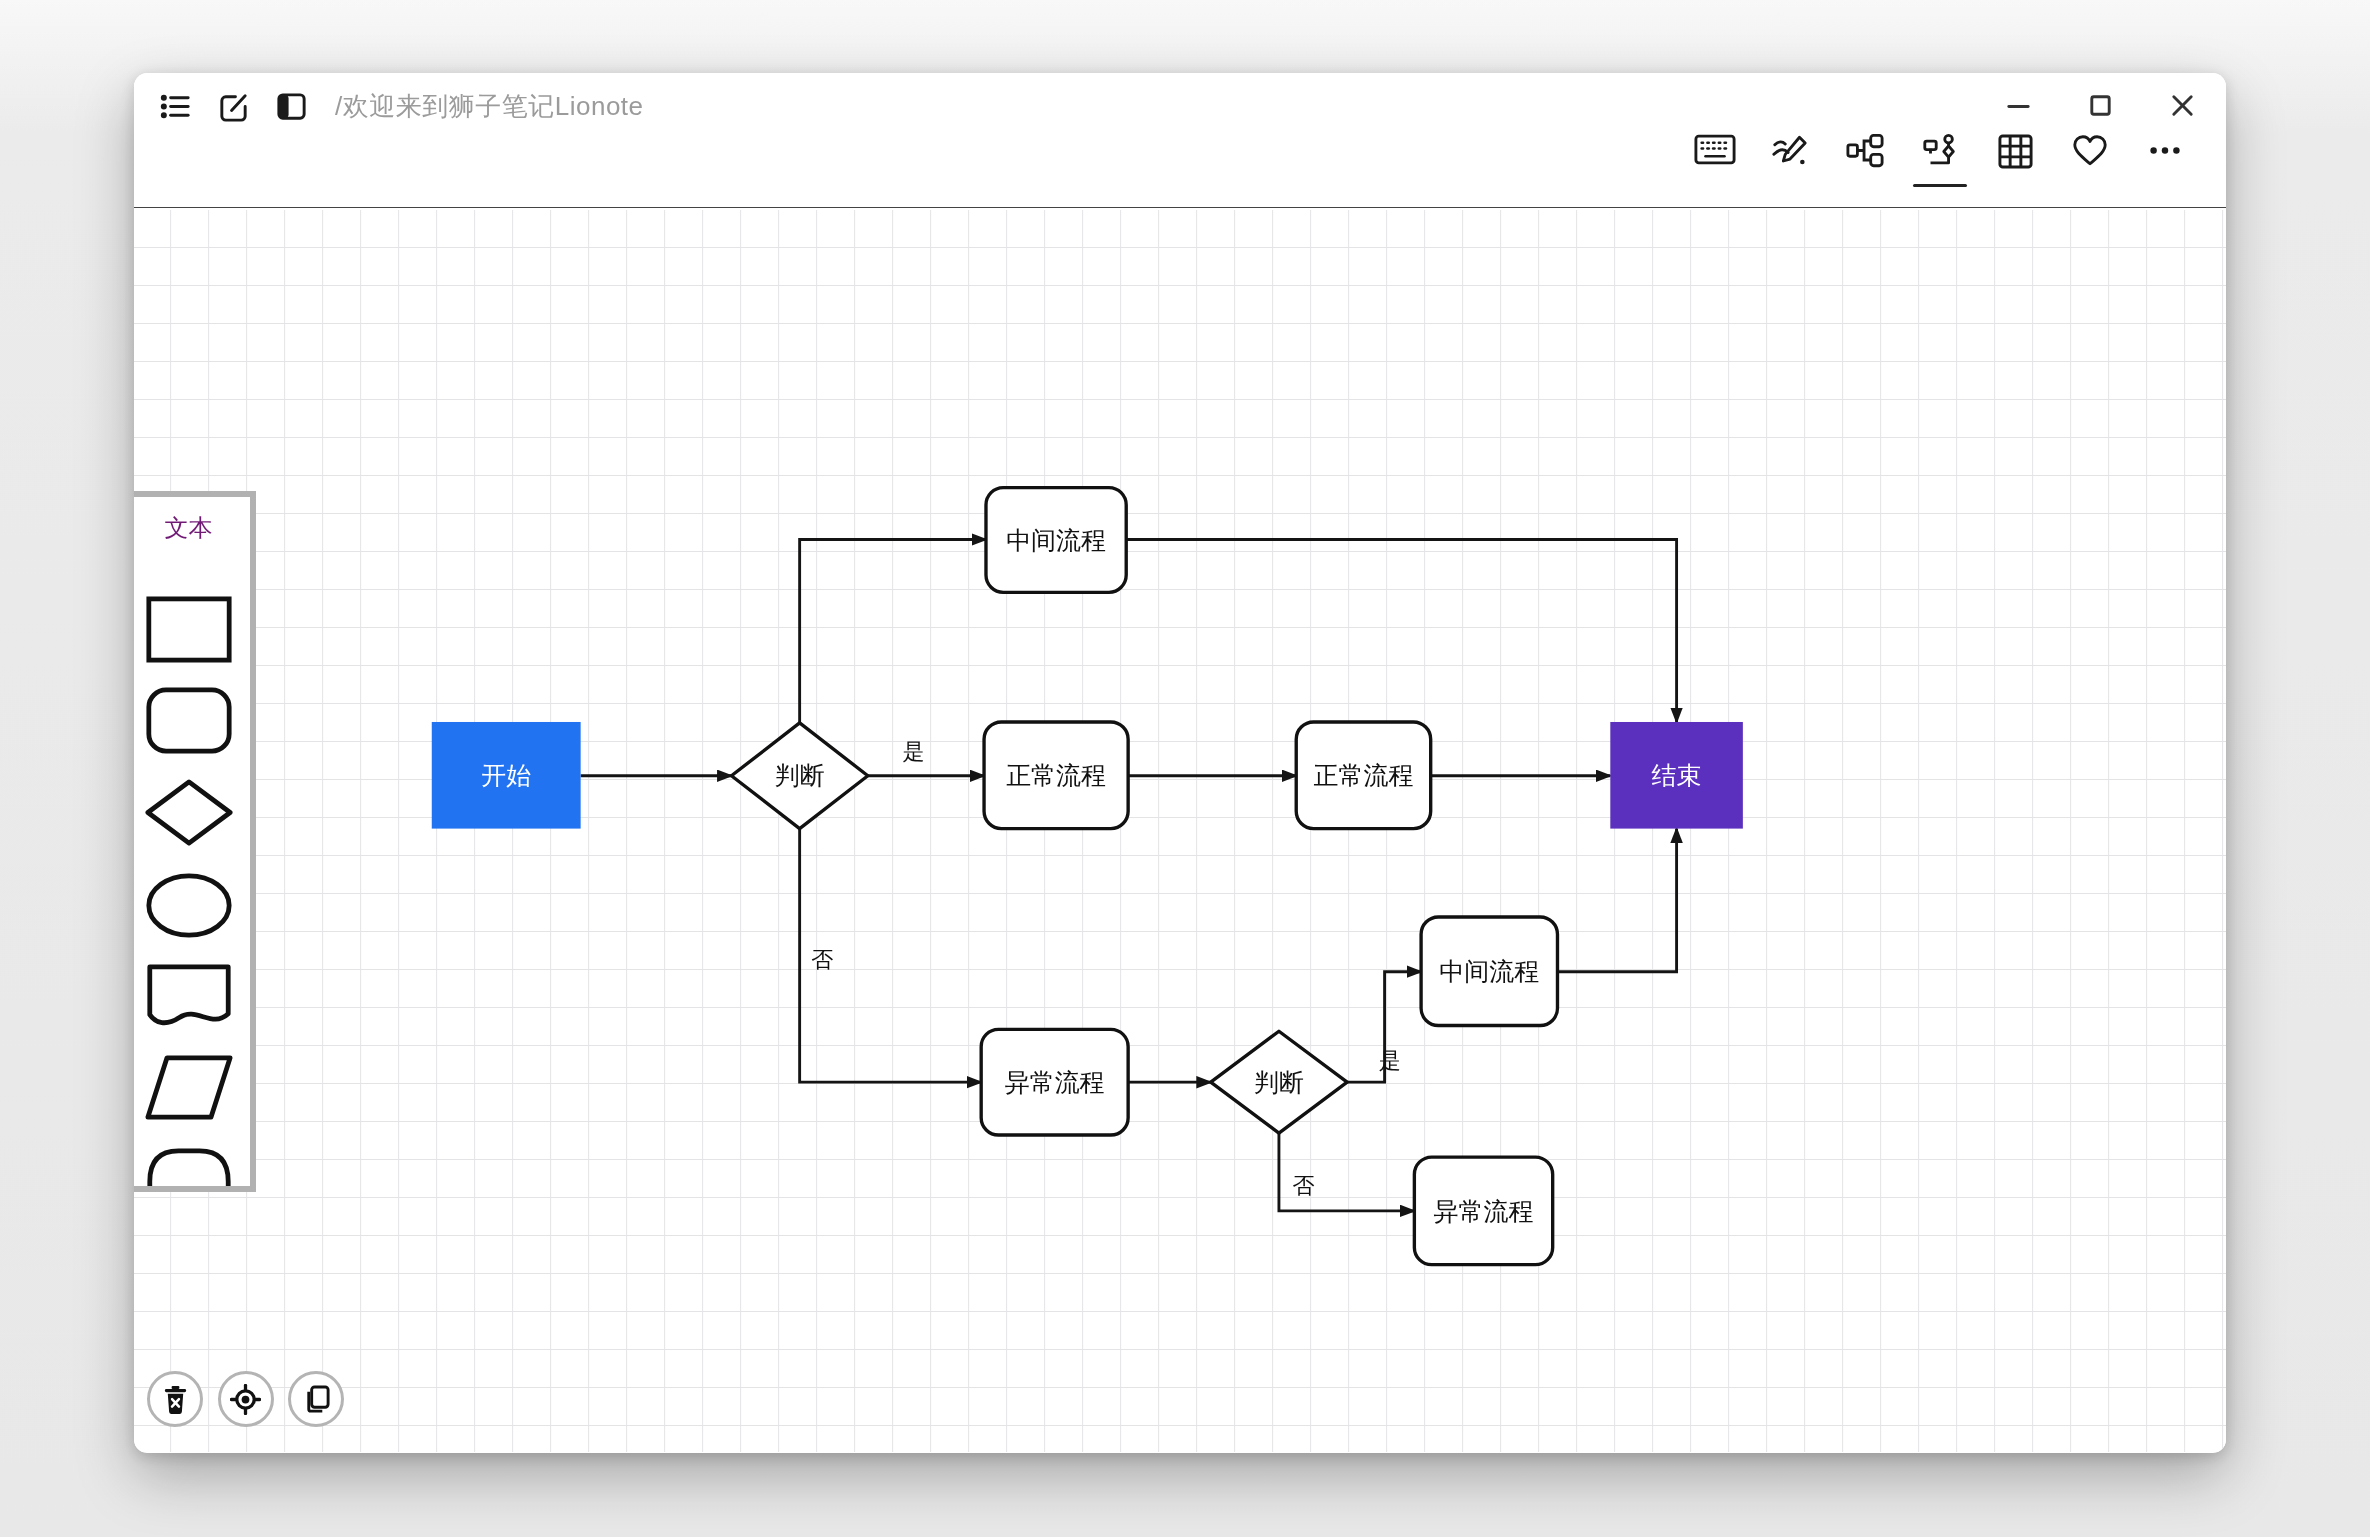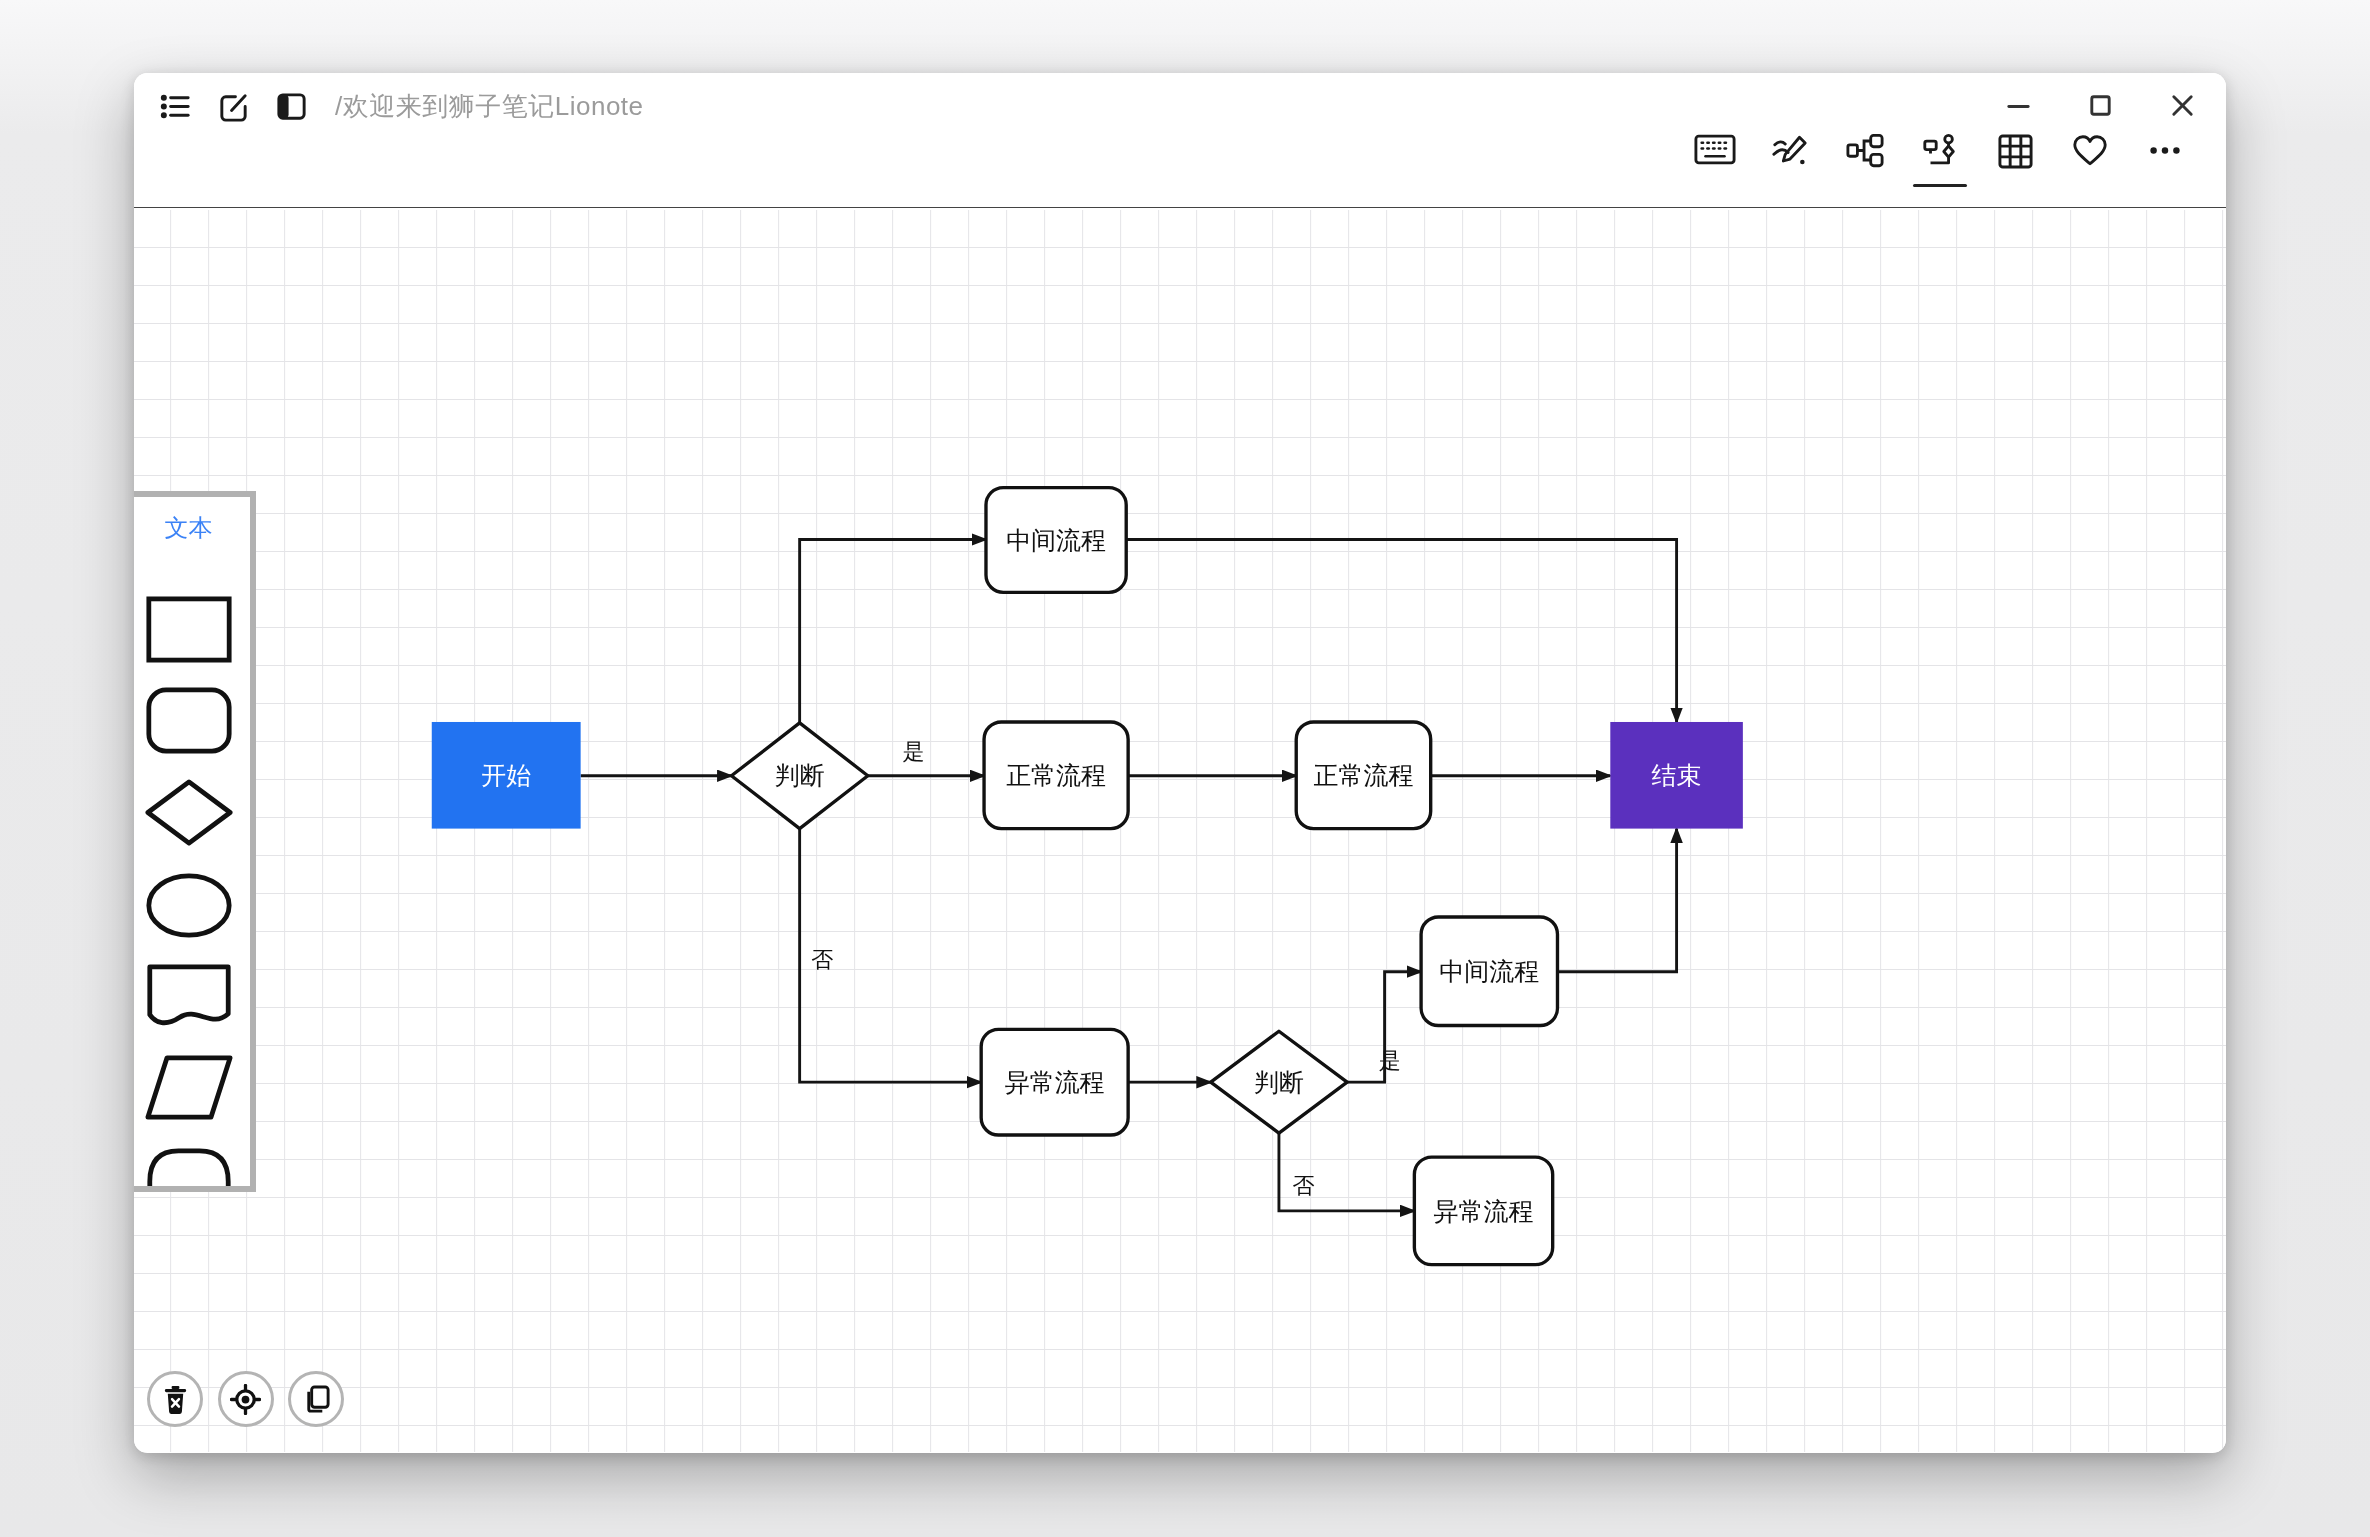--- a/index.html
+++ b/index.html
@@ -37,7 +37,7 @@
     position:absolute; left:0; top:281px; width:122px; height:701px;
     background:#fff; border:6.7px solid #b1b1b1; border-left:none; overflow:hidden;
   }
-  .palette-label { position:absolute; left:0; top:15.4px; width:109px; text-align:center; font-size:24px; color:#3b82f6; }
+  .palette-label { position:absolute; left:0; top:15.4px; width:109px; text-align:center; font-size:24px; color:#701a75; }
   .pshape { position:absolute; left:10.6px; width:88px; height:69px; cursor:grab; }
   .pshape svg { display:block; }
   .flow-layer { position:absolute; left:0; top:0; width:2092px; height:1242px; }

